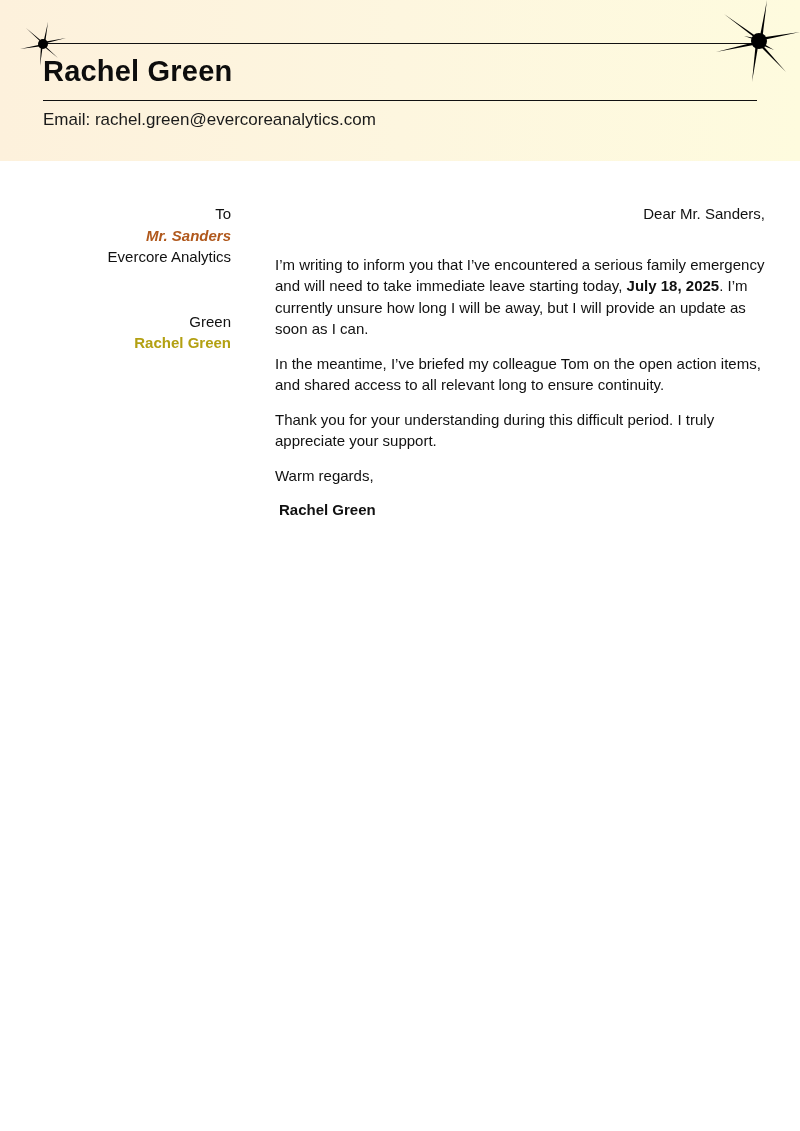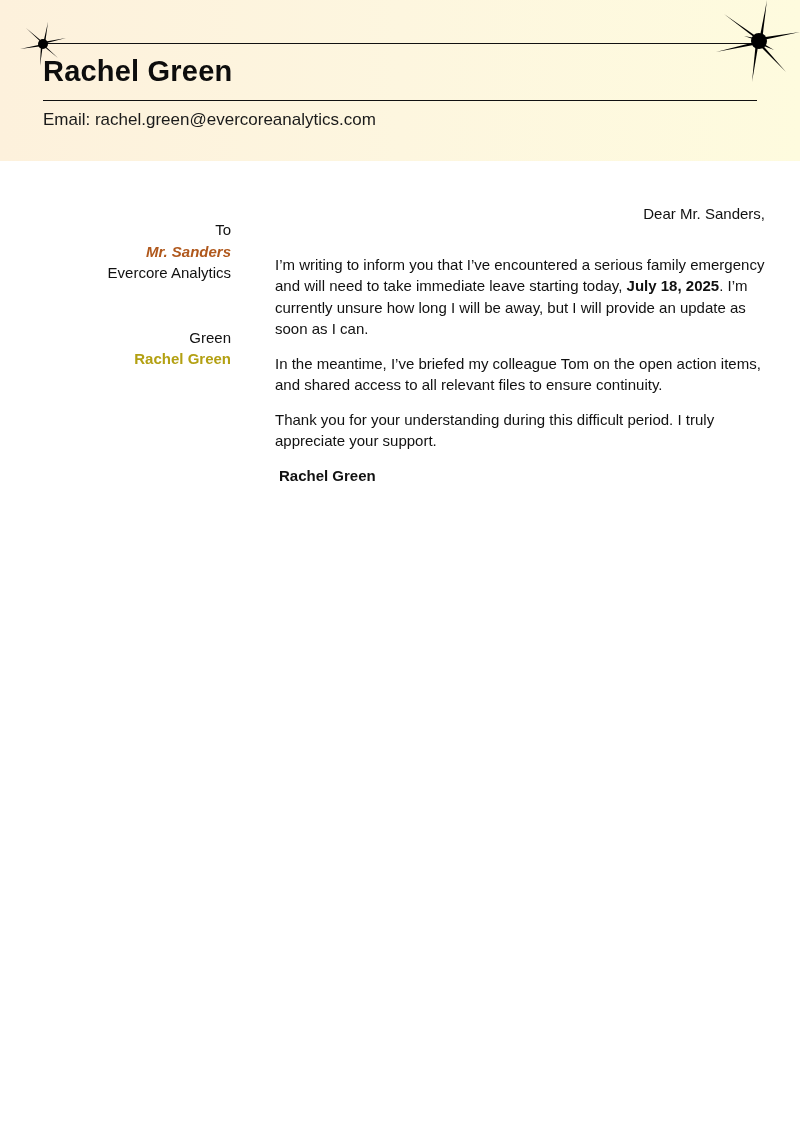--- a/index.html
+++ b/index.html
@@ -71,7 +71,6 @@
       text-align: right;
       font-size: 15px;
       line-height: 21.5px;
-      margin-top: 16px;
     }
     .left-col .spacer { height: 43px; }
     .to-name { color: #b0581c; font-weight: bold; font-style: italic; }

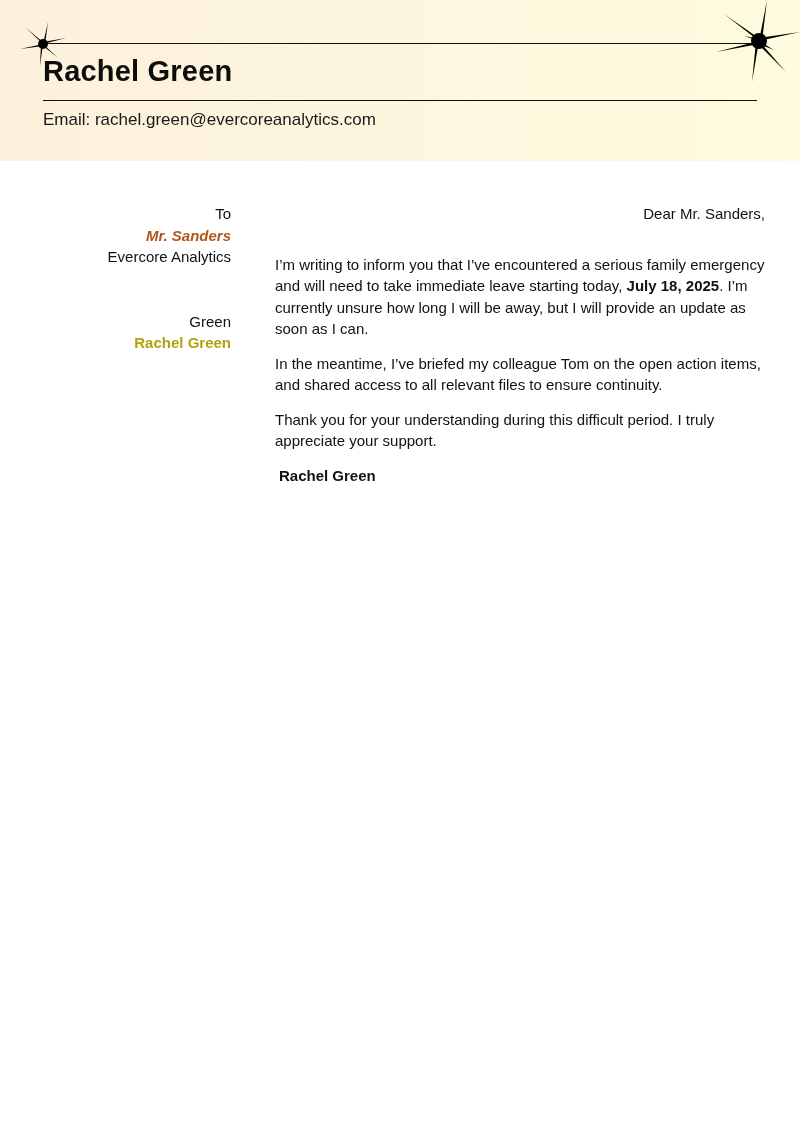--- a/index.html
+++ b/index.html
@@ -143,7 +143,7 @@
 <div class="body-col">
   <p class="greeting">Dear Mr. Sanders,</p>
   <p><span>I’m writing to inform you that I’ve encountered a serious family emergency and will need to take immediate leave starting today, </span><b>July 18, 2025</b><span>. I’m currently unsure how long I will be away, but I will provide an update as soon as I can.</span></p>
-  <p>In the meantime, I’ve briefed my colleague Tom on the open action items, and shared access to all relevant files to ensure continuity.</p>
+  <p>In the meantime, I’ve briefed my colleague Tom on the open action items, and shared access to all relevant long to ensure continuity.</p>
   <p>Thank you for your understanding during this difficult period. I truly appreciate your support.</p>
   <p class="sig">Rachel Green</p>
 </div>

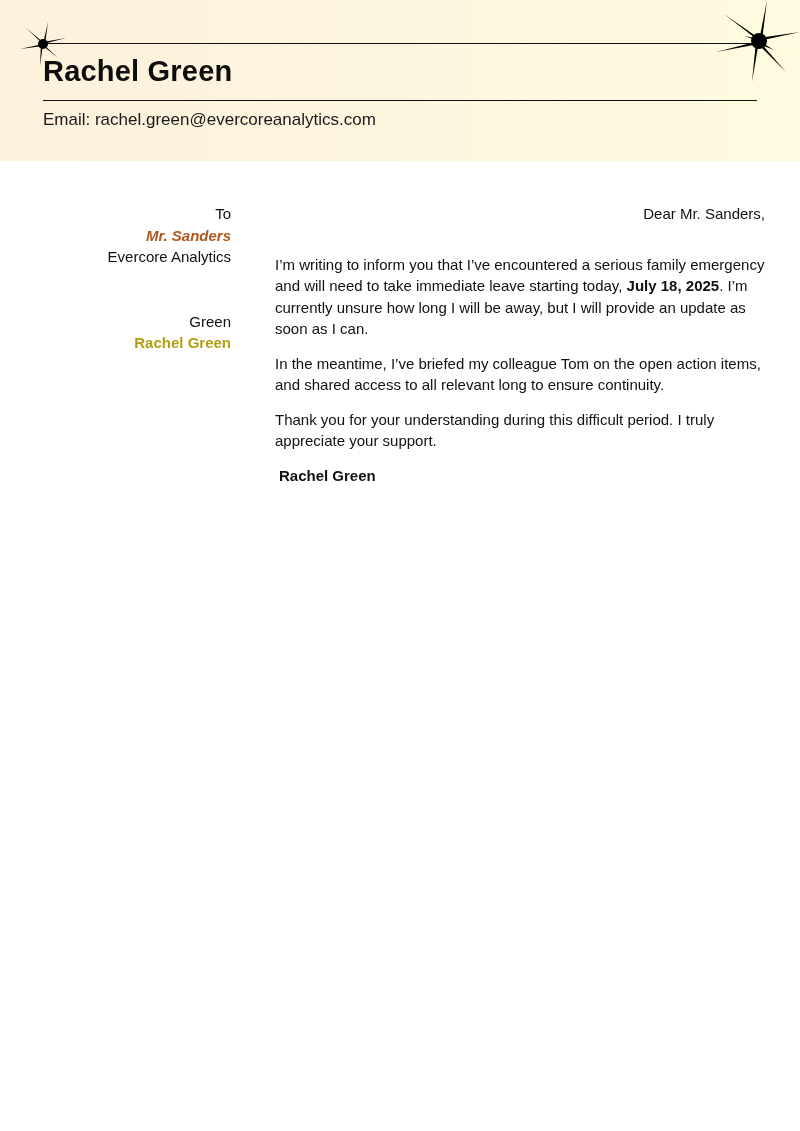--- a/index.html
+++ b/index.html
@@ -145,6 +145,7 @@
   <p><span>I’m writing to inform you that I’ve encountered a serious family emergency and will need to take immediate leave starting today, </span><b>July 18, 2025</b><span>. I’m currently unsure how long I will be away, but I will provide an update as soon as I can.</span></p>
   <p>In the meantime, I’ve briefed my colleague Tom on the open action items, and shared access to all relevant long to ensure continuity.</p>
   <p>Thank you for your understanding during this difficult period. I truly appreciate your support.</p>
+  <p>Warm regards,</p>
   <p class="sig">Rachel Green</p>
 </div>
 

